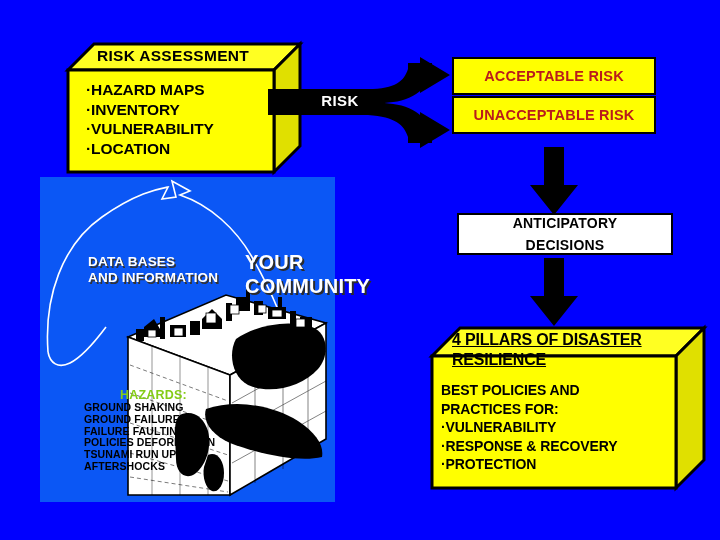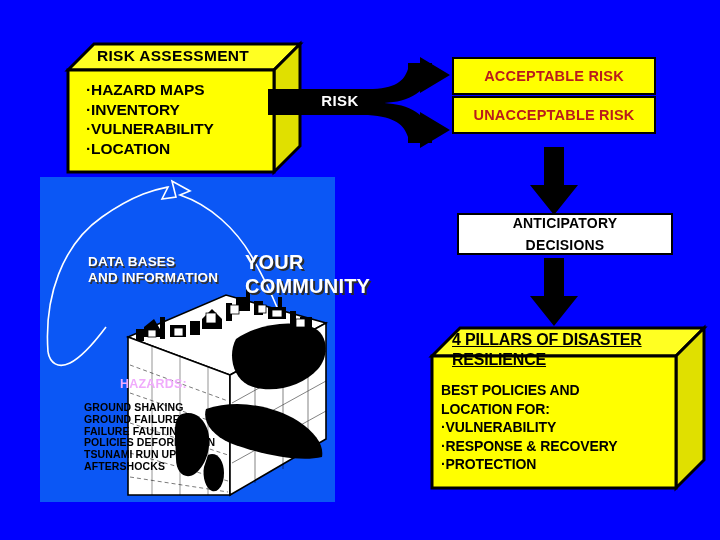--- a/index.html
+++ b/index.html
@@ -95,8 +95,8 @@
   #your-community-label div{white-space:nowrap;}
 
   #hazards-title{
-    left:84px;top:377px;
-    font-size:12.5px;font-weight:bold;color:#f0abfc;letter-spacing:0.2px;padding-left:36px;
+    left:84px;top:388px;
+    font-size:12.5px;font-weight:bold;color:#84cc16;letter-spacing:0.2px;padding-left:36px;
   }
   #hazards-list{
     left:84px;top:402px;width:160px;

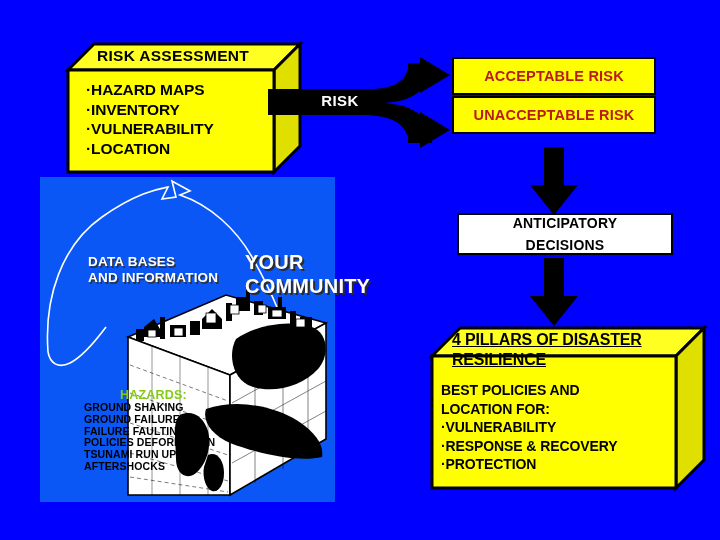--- a/index.html
+++ b/index.html
@@ -285,7 +285,7 @@
   </div>
   <div class="abs" id="pillars-body">
     <div>BEST POLICIES AND</div>
-    <div>LOCATION FOR:</div>
+    <div>PRACTICES FOR:</div>
     <div>·VULNERABILITY</div>
     <div>·RESPONSE  &amp; RECOVERY</div>
     <div>·PROTECTION</div>

